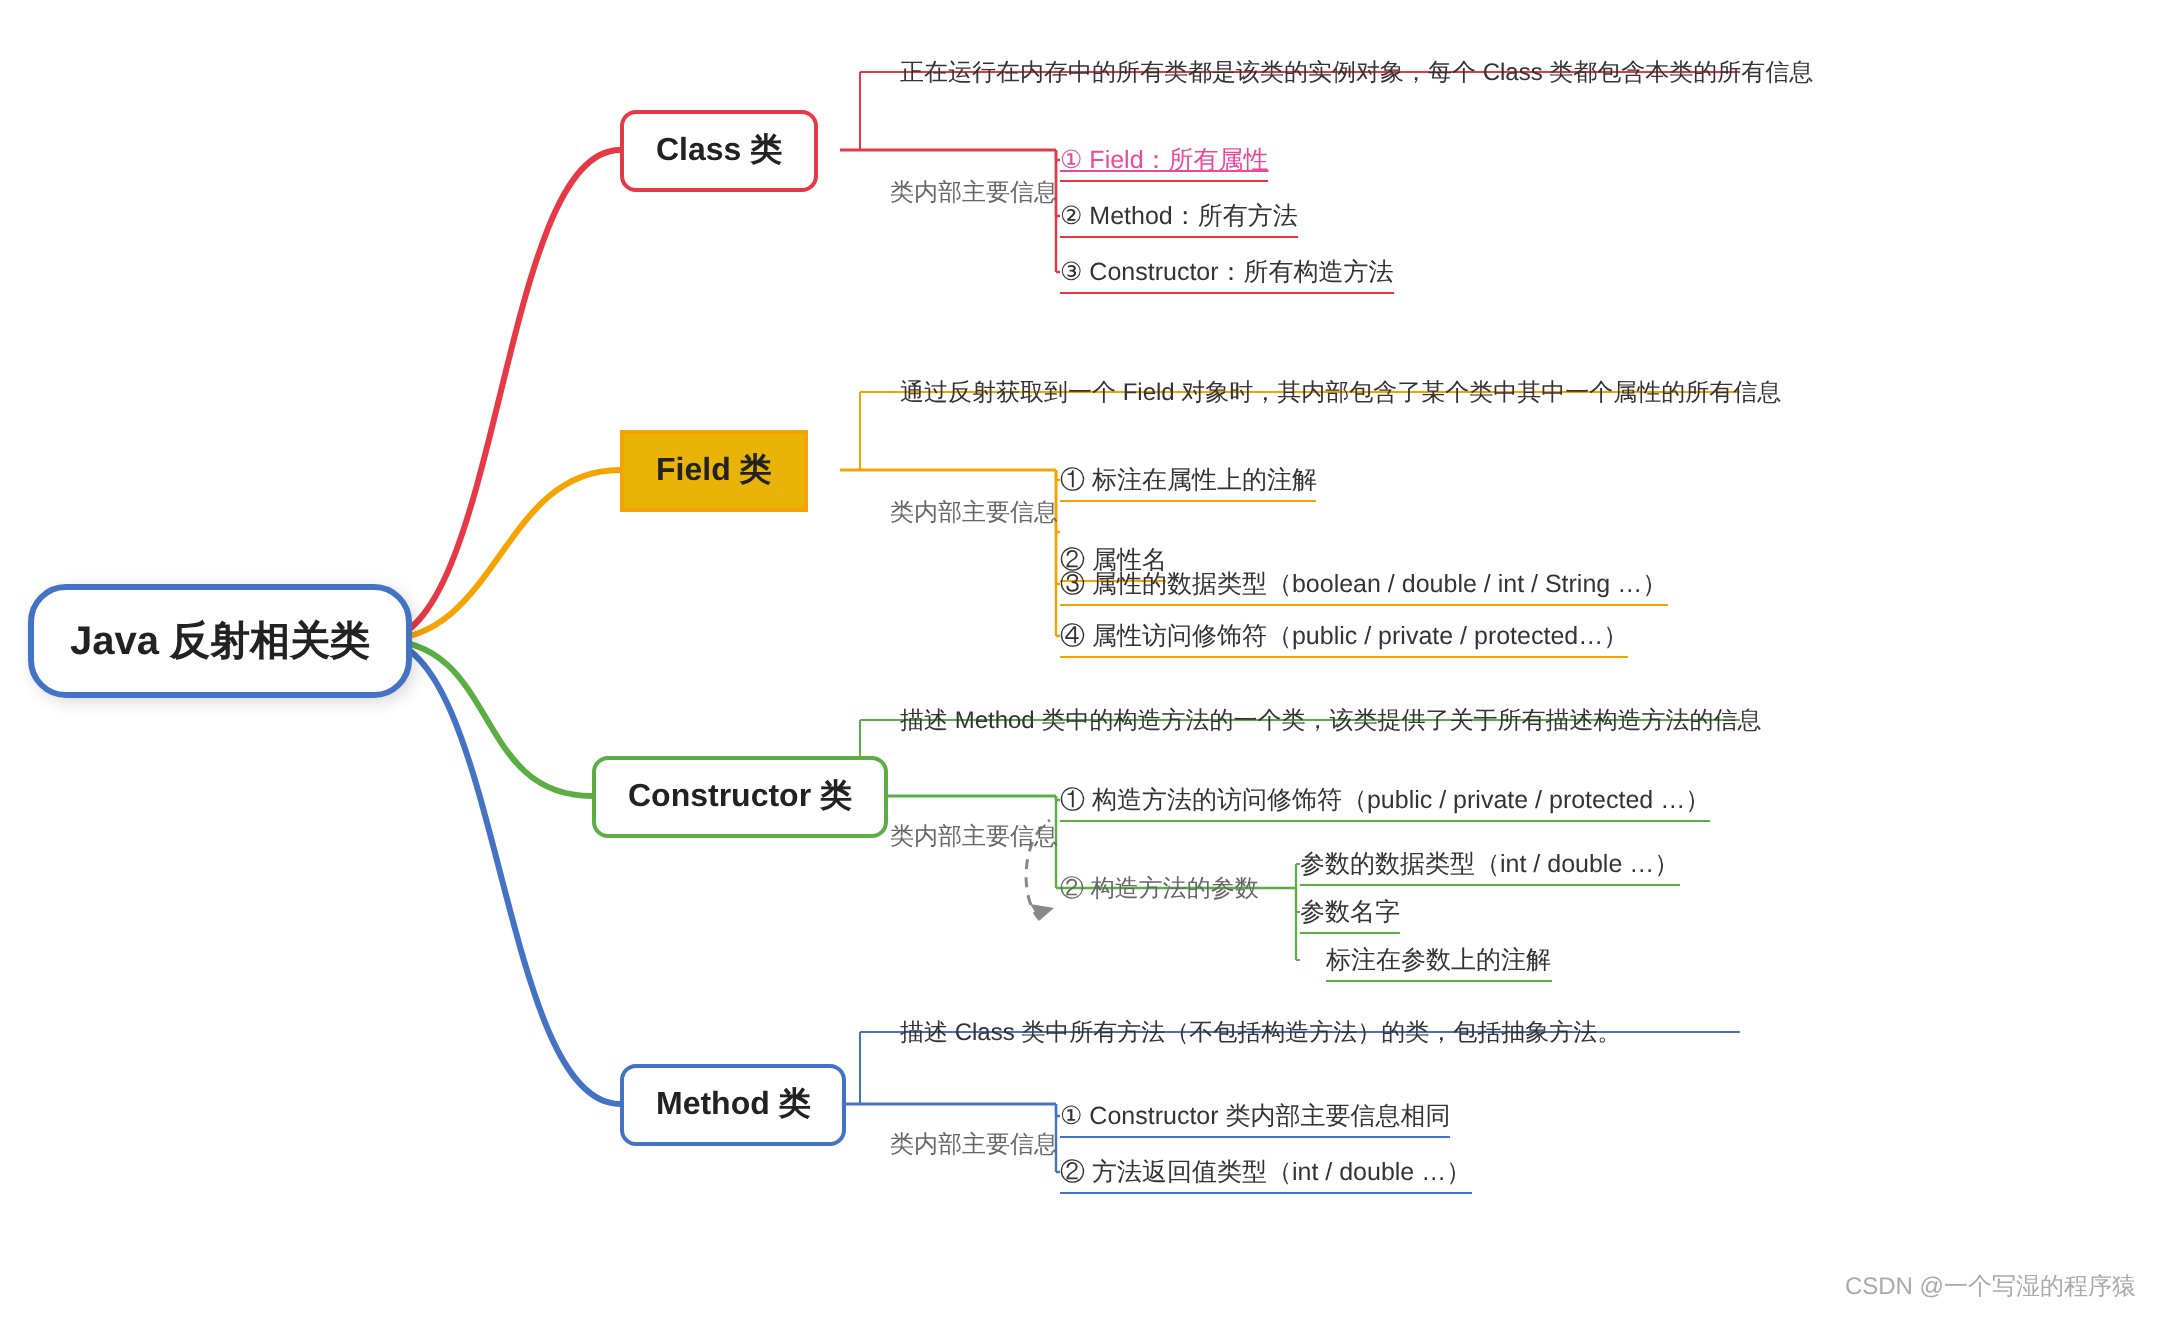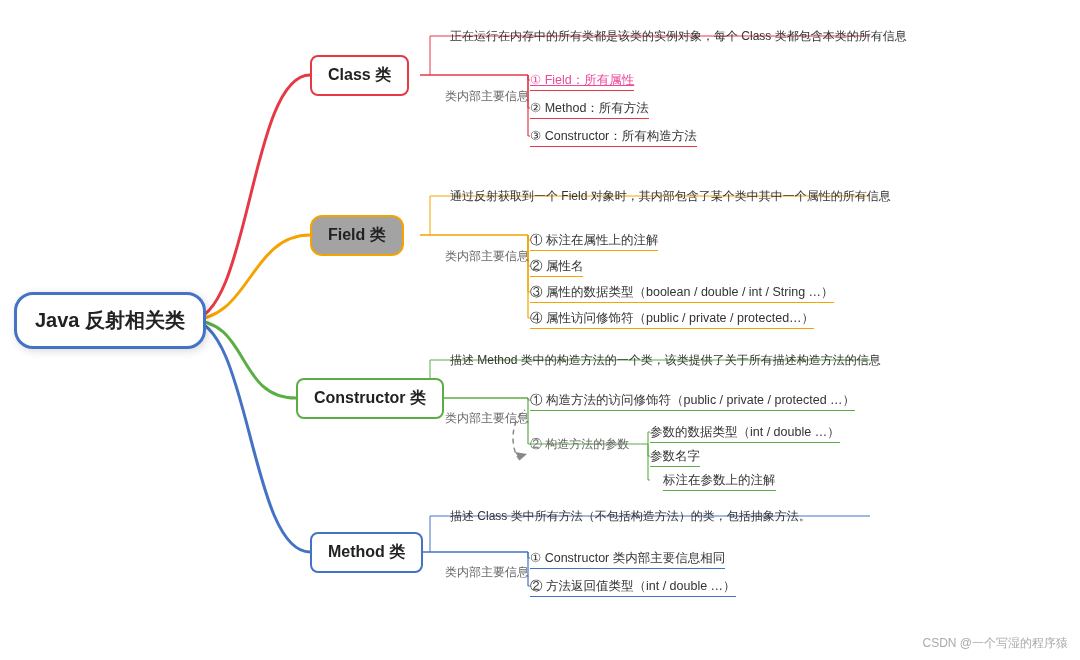--- a/index.html
+++ b/index.html
@@ -51,9 +51,9 @@
       white-space: nowrap;
     }
     .node-field {
-      background: #a3a3a3;
+      background: #eab308;
       border: 2.5px solid #F4A300;
-      border-radius: 12px;
+      border-radius: 0;
       padding: 8px 16px;
       font-size: 16px;
       font-weight: bold;

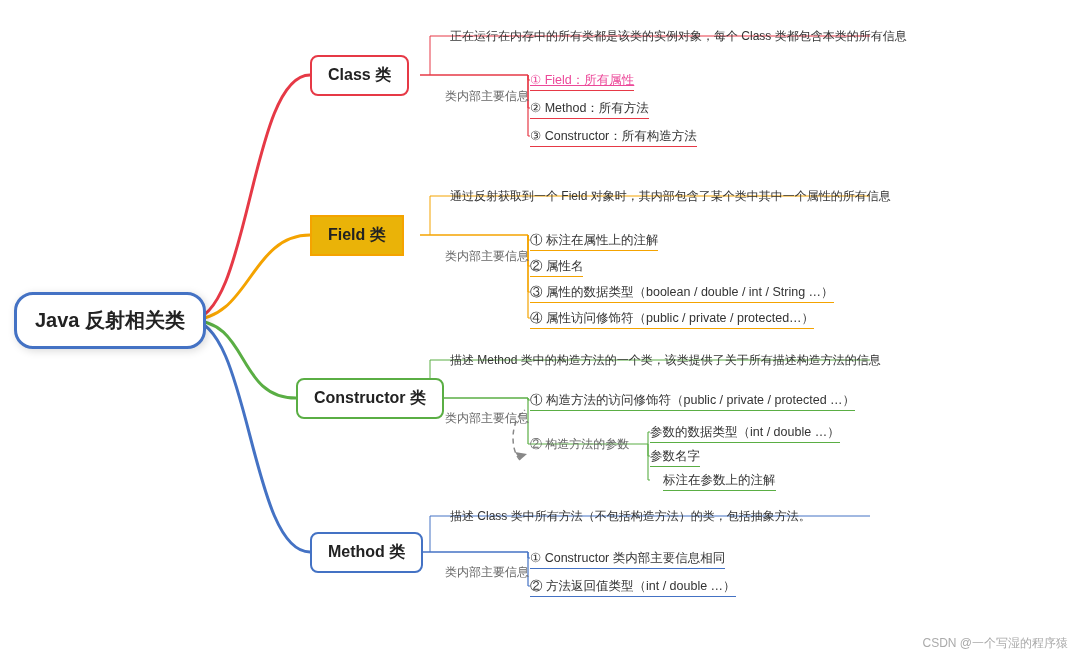--- a/index.html
+++ b/index.html
@@ -163,7 +163,7 @@
     <div class="label-text" style="left: 450px; top: 188px; font-size: 12px;">通过反射获取到一个 Field 对象时，其内部包含了某个类中其中一个属性的所有信息</div>
     <div class="branch-label" style="left: 445px; top: 248px;">类内部主要信息</div>
     <div class="sub-item orange" style="left: 530px; top: 232px;">① 标注在属性上的注解</div>
-    <div class="sub-item orange" style="left: 530px; top: 258px;">② 属性名</div>
+    <div class="sub-item orange" style="left: 530px; top: 272px;">② 属性名</div>
     <div class="sub-item orange" style="left: 530px; top: 284px;">③ 属性的数据类型（boolean / double / int / String …）</div>
     <div class="sub-item orange" style="left: 530px; top: 310px;">④ 属性访问修饰符（public / private / protected…）</div>
     <div class="node" style="left: 296px; top: 378px;">

